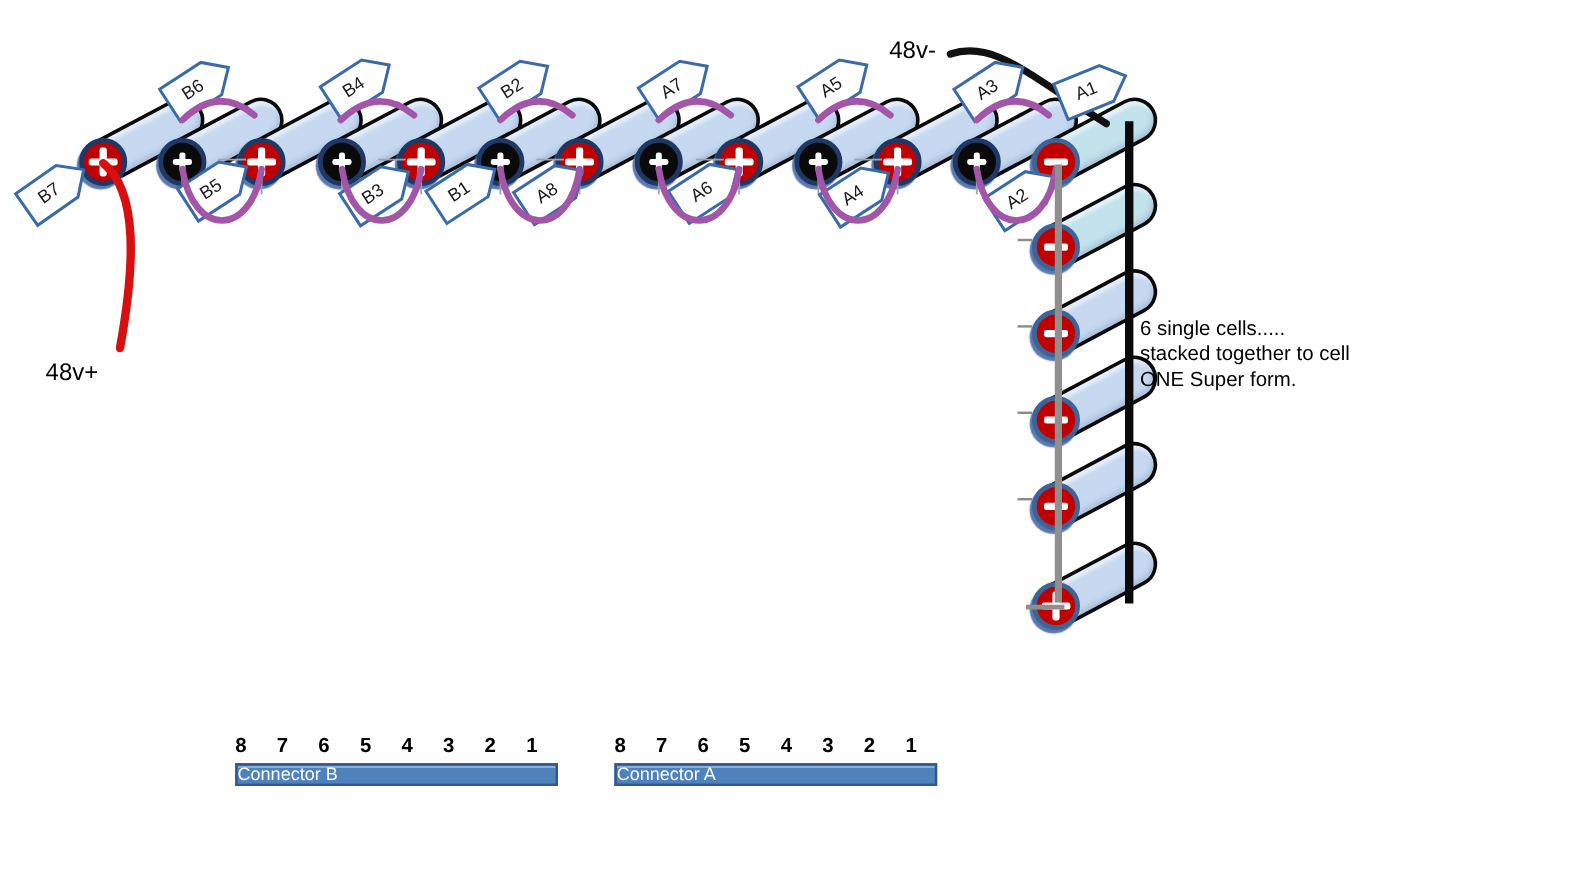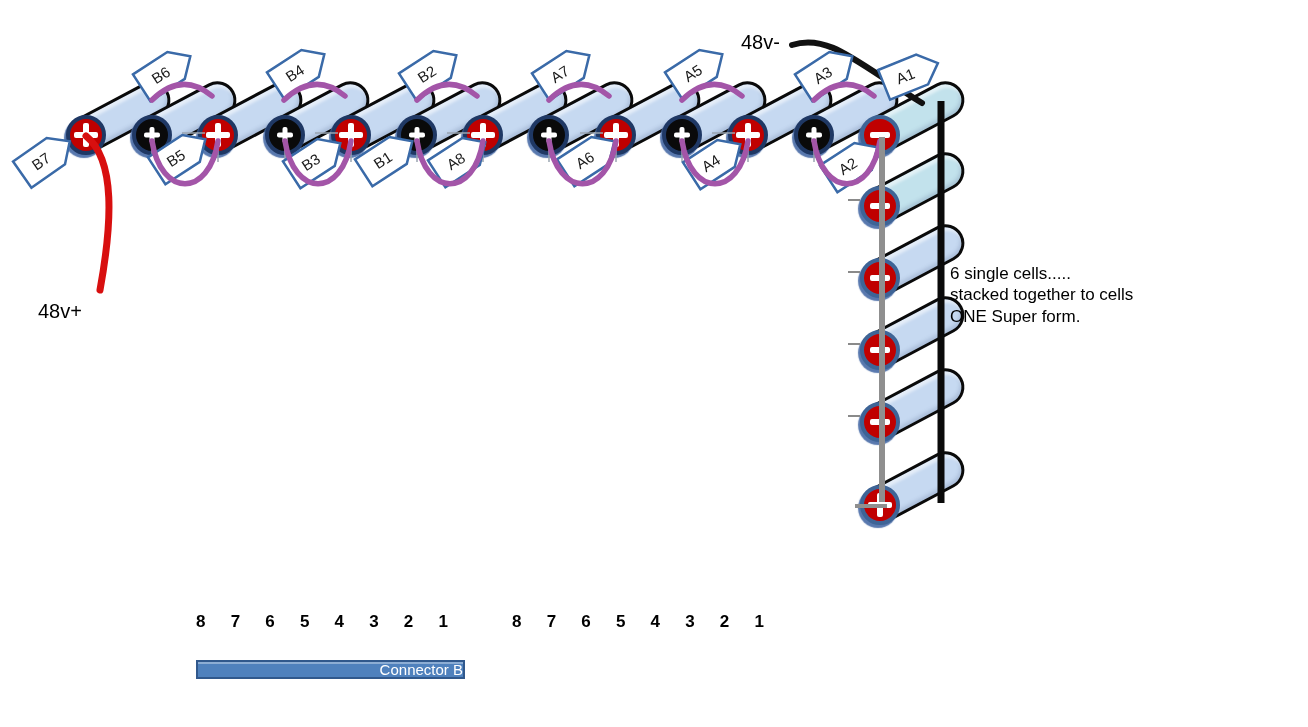--- a/index.html
+++ b/index.html
@@ -299,7 +299,7 @@
 
   <div class="note">
     <div>6 single cells.....</div>
-    <div>stacked together to cells</div>
+    <div>stacked together to cell</div>
     <div>ONE Super form.</div>
   </div>
 

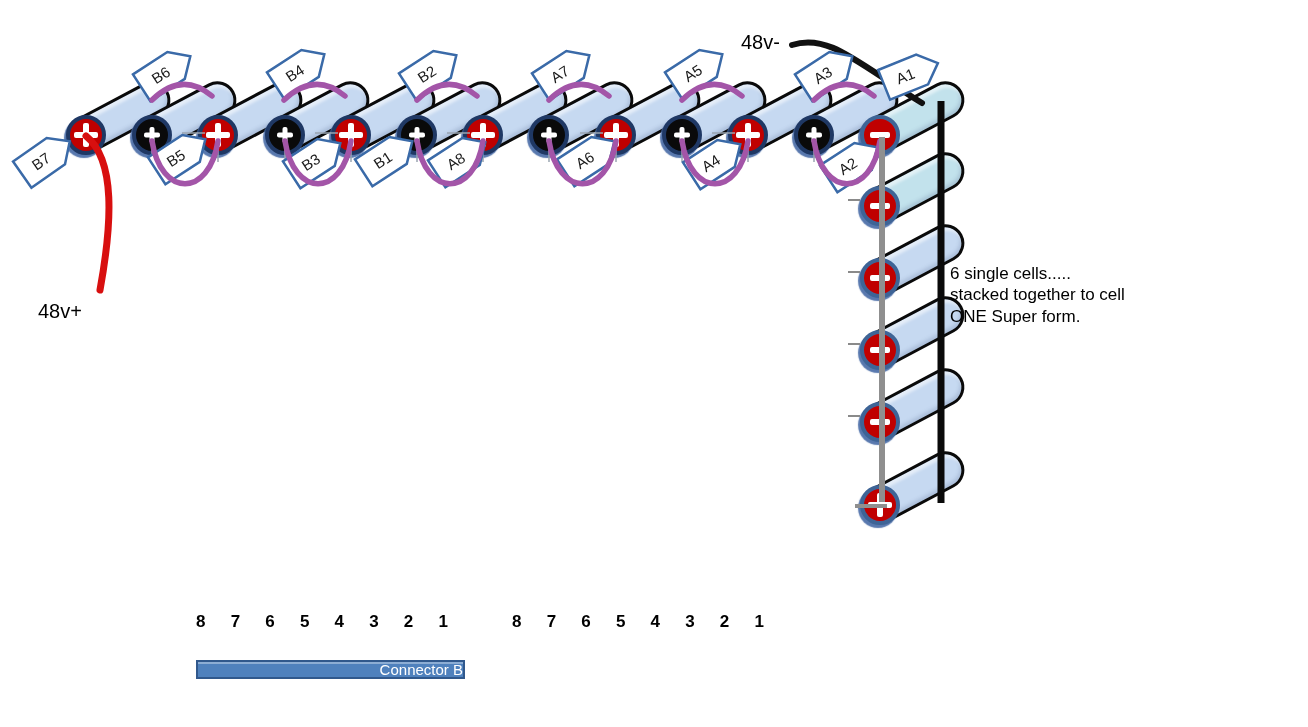--- a/index.html
+++ b/index.html
@@ -54,7 +54,7 @@
     position:absolute;top:636px;width:269px;height:19px;z-index:60;
     background:#4f81bd;border:2px solid #30588c;box-sizing:border-box;
     box-shadow:inset 0 2px 0 rgba(255,255,255,.35);
-    color:#fff;font-size:15px;text-align:right;line-height:15px;margin-top:24px;
+    color:#fff;font-size:15px;text-align:left;line-height:15px;
   }
   #connector-b{left:196px;}
   #connector-a{left:512px;}

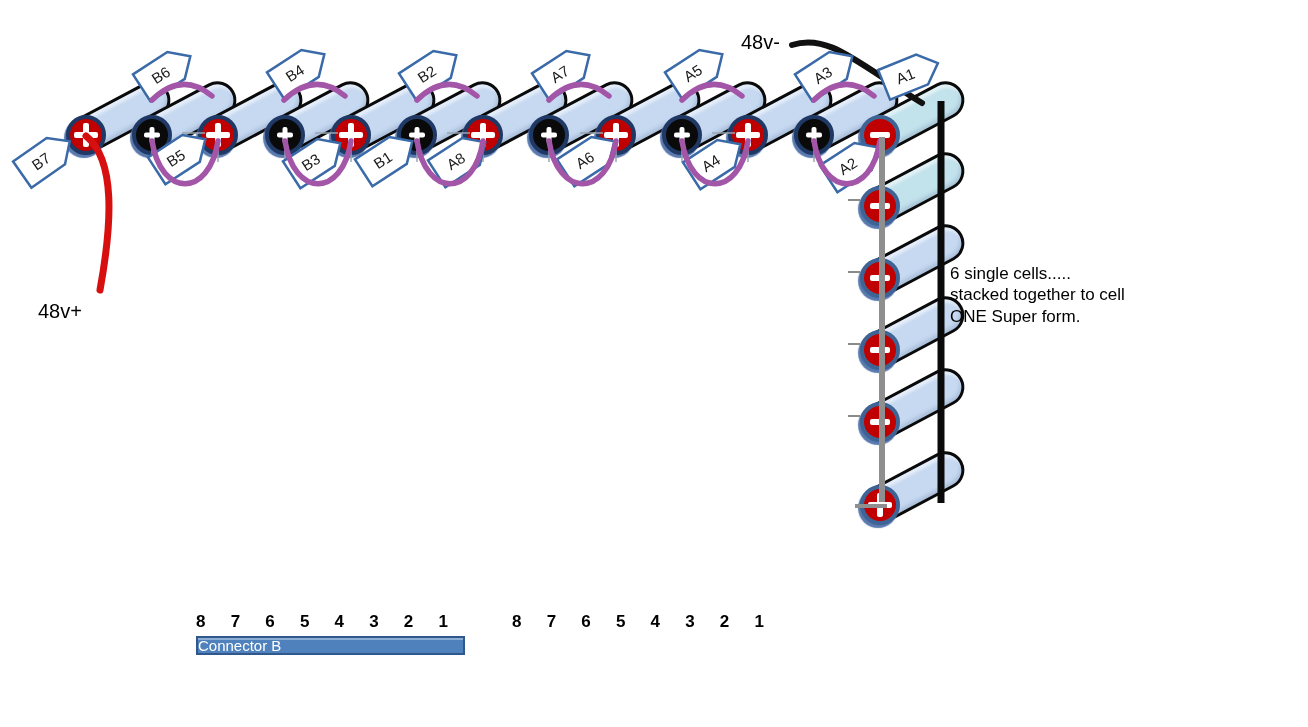--- a/index.html
+++ b/index.html
@@ -325,6 +325,7 @@
     <span>2</span>
     <span>1</span>
   </div>
+  <div id="connector-a" class="connector-bar">Connector A</div>
 
 </div>
 

